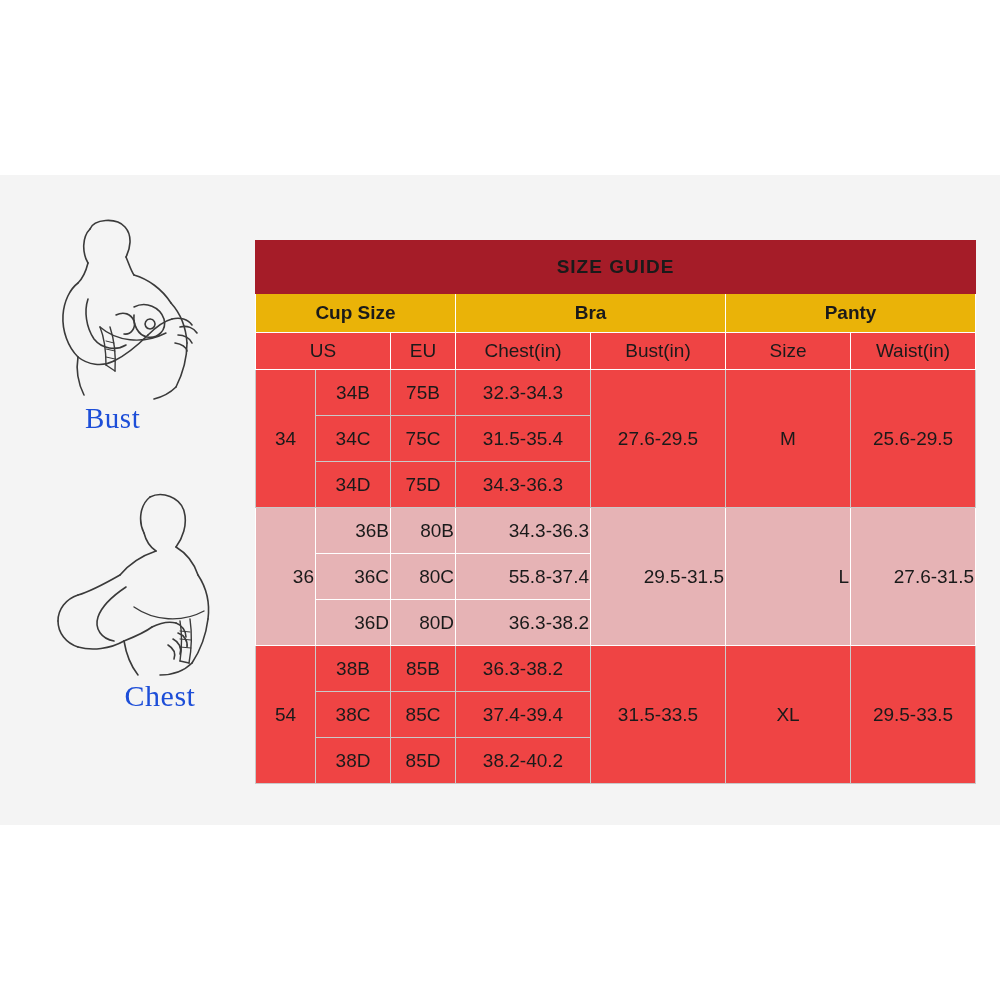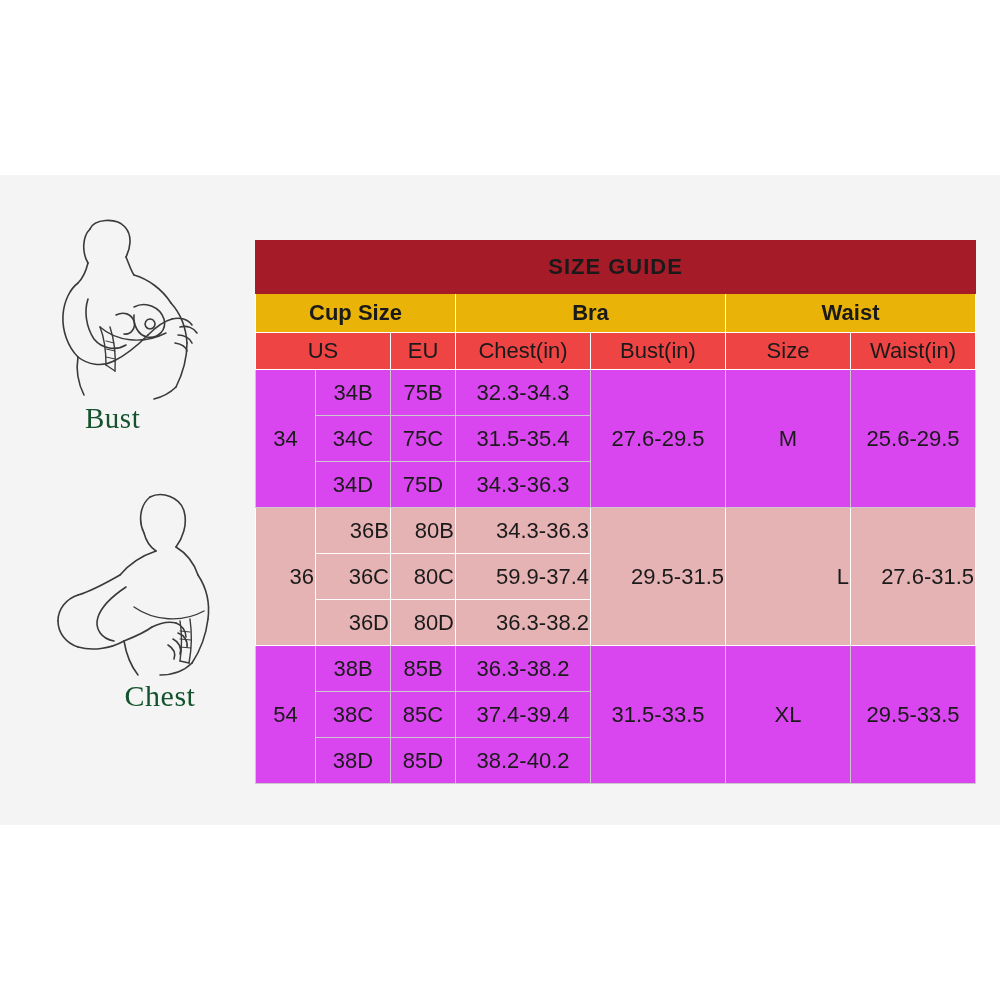--- a/index.html
+++ b/index.html
@@ -75,7 +75,7 @@
     border: 1px solid #ffffff;
     text-align: center;
     vertical-align: middle;
-    font-size: 22px;
+    font-size: 19px;
     color: #1a1a1a;
     font-family: "Liberation Sans", sans-serif;
   }

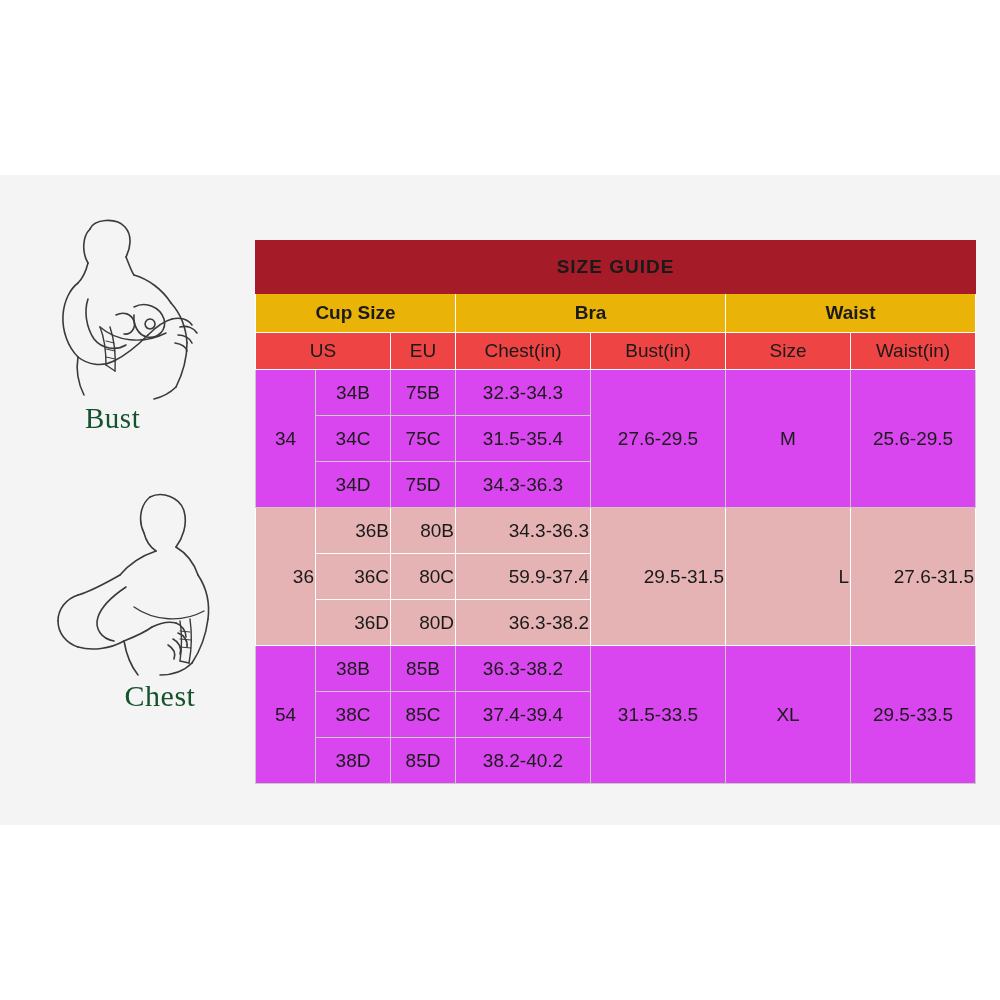--- a/index.html
+++ b/index.html
@@ -232,7 +232,7 @@
           <tr>
             <td class="grp-head" colspan="3">Cup Size</td>
             <td class="grp-head" colspan="2">Bra</td>
-            <td class="grp-head" colspan="2">Waist</td>
+            <td class="grp-head" colspan="2">Panty</td>
           </tr>
           <tr>
             <td class="sub-head" colspan="2">US</td>

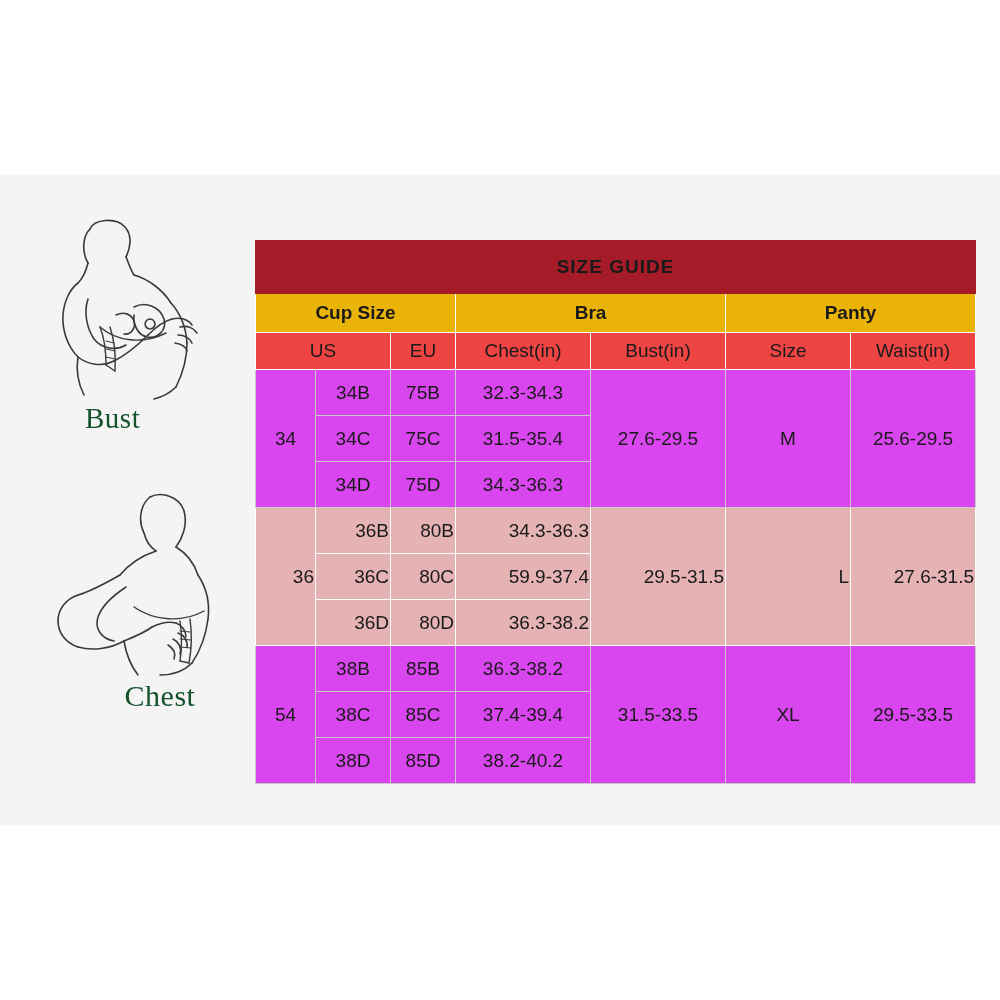--- a/index.html
+++ b/index.html
@@ -107,7 +107,7 @@
     height: 43px;
   }
   .band-a .data-cell, td.data-cell.band-a {
-    background: #d946ef;
+    background: #ef4444;
   }
   td.data-cell.band-b {
     background: #e6b3b5;

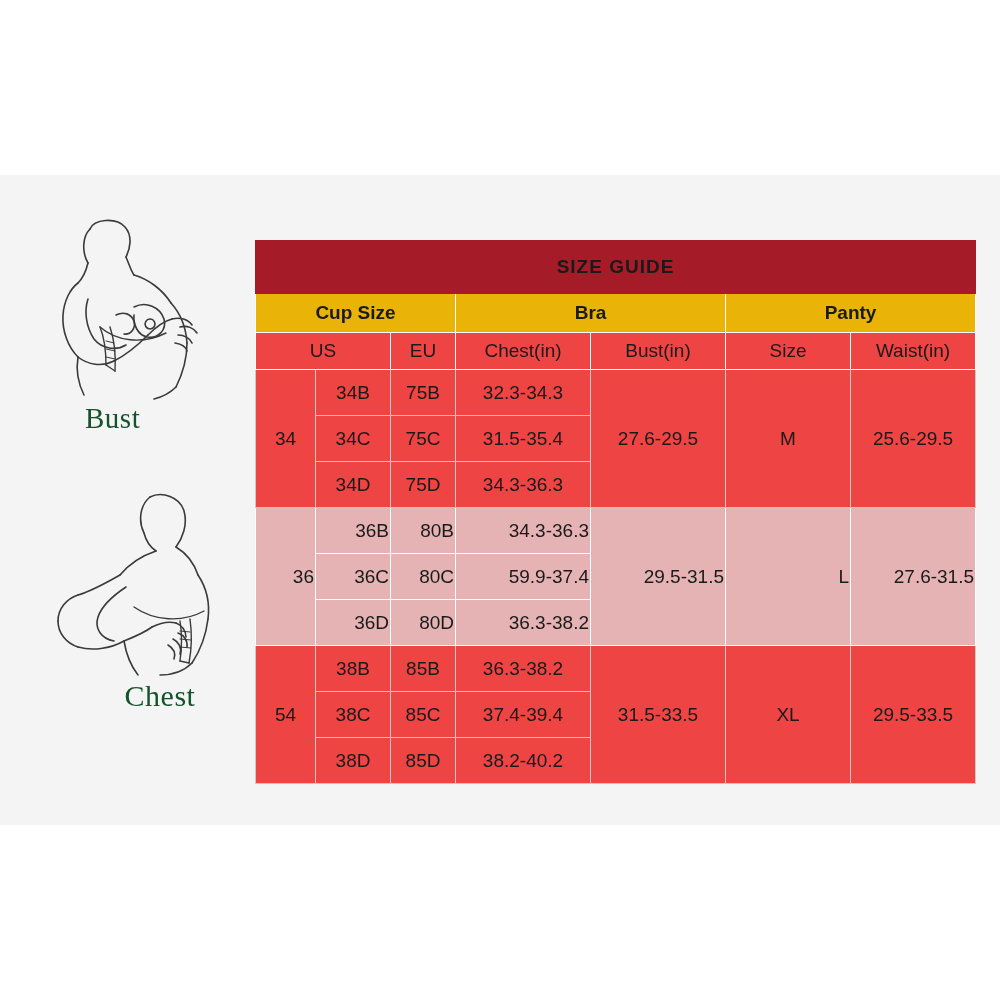--- a/index.html
+++ b/index.html
@@ -42,7 +42,7 @@
   }
   .illo-caption {
     font-family: "Liberation Serif", serif;
-    color: #14532d;
+    color: #1d4ed8;
     font-size: 29px;
     text-align: left;
     padding-left: 55px;

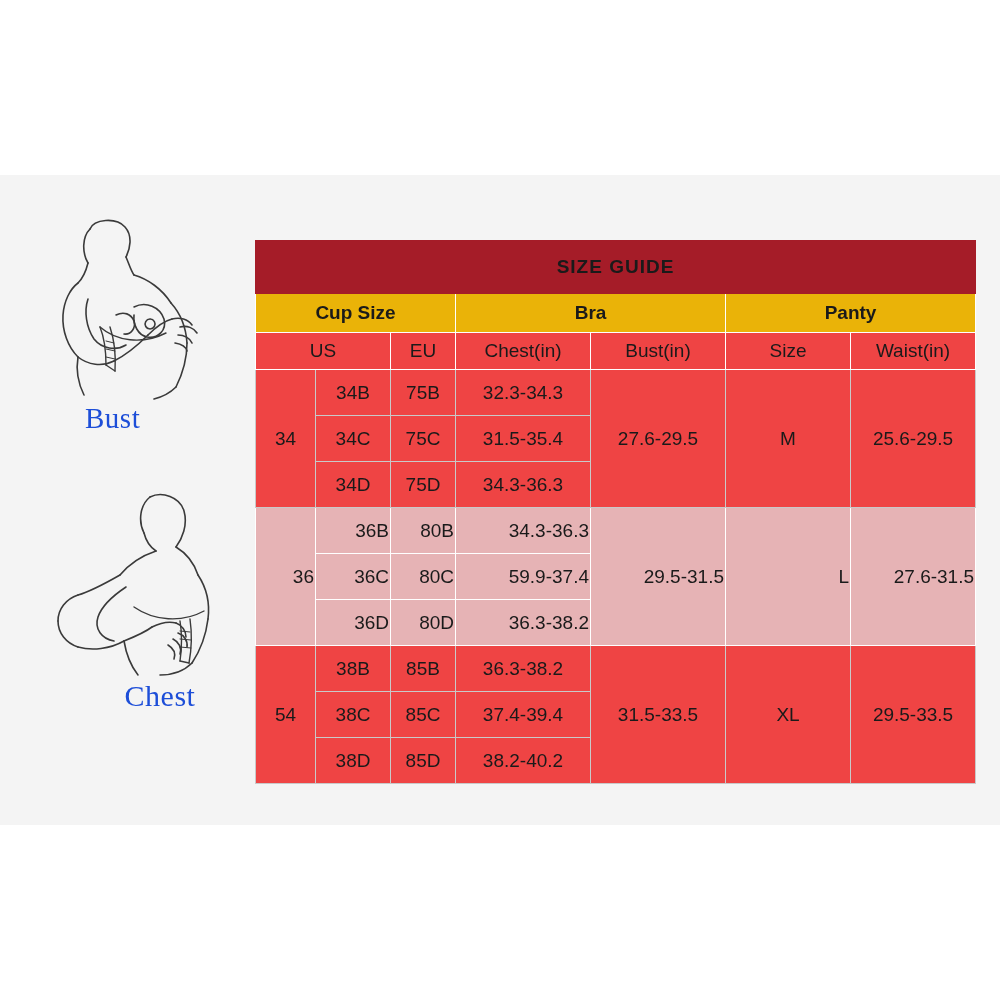--- a/index.html
+++ b/index.html
@@ -275,7 +275,7 @@
           <tr>
             <td class="data-cell band-b">36C</td>
             <td class="data-cell band-b">80C</td>
-            <td class="data-cell band-b">59.9-37.4</td>
+            <td class="data-cell band-b">55.8-37.4</td>
           </tr>
           <tr>
             <td class="data-cell band-b">36D</td>

